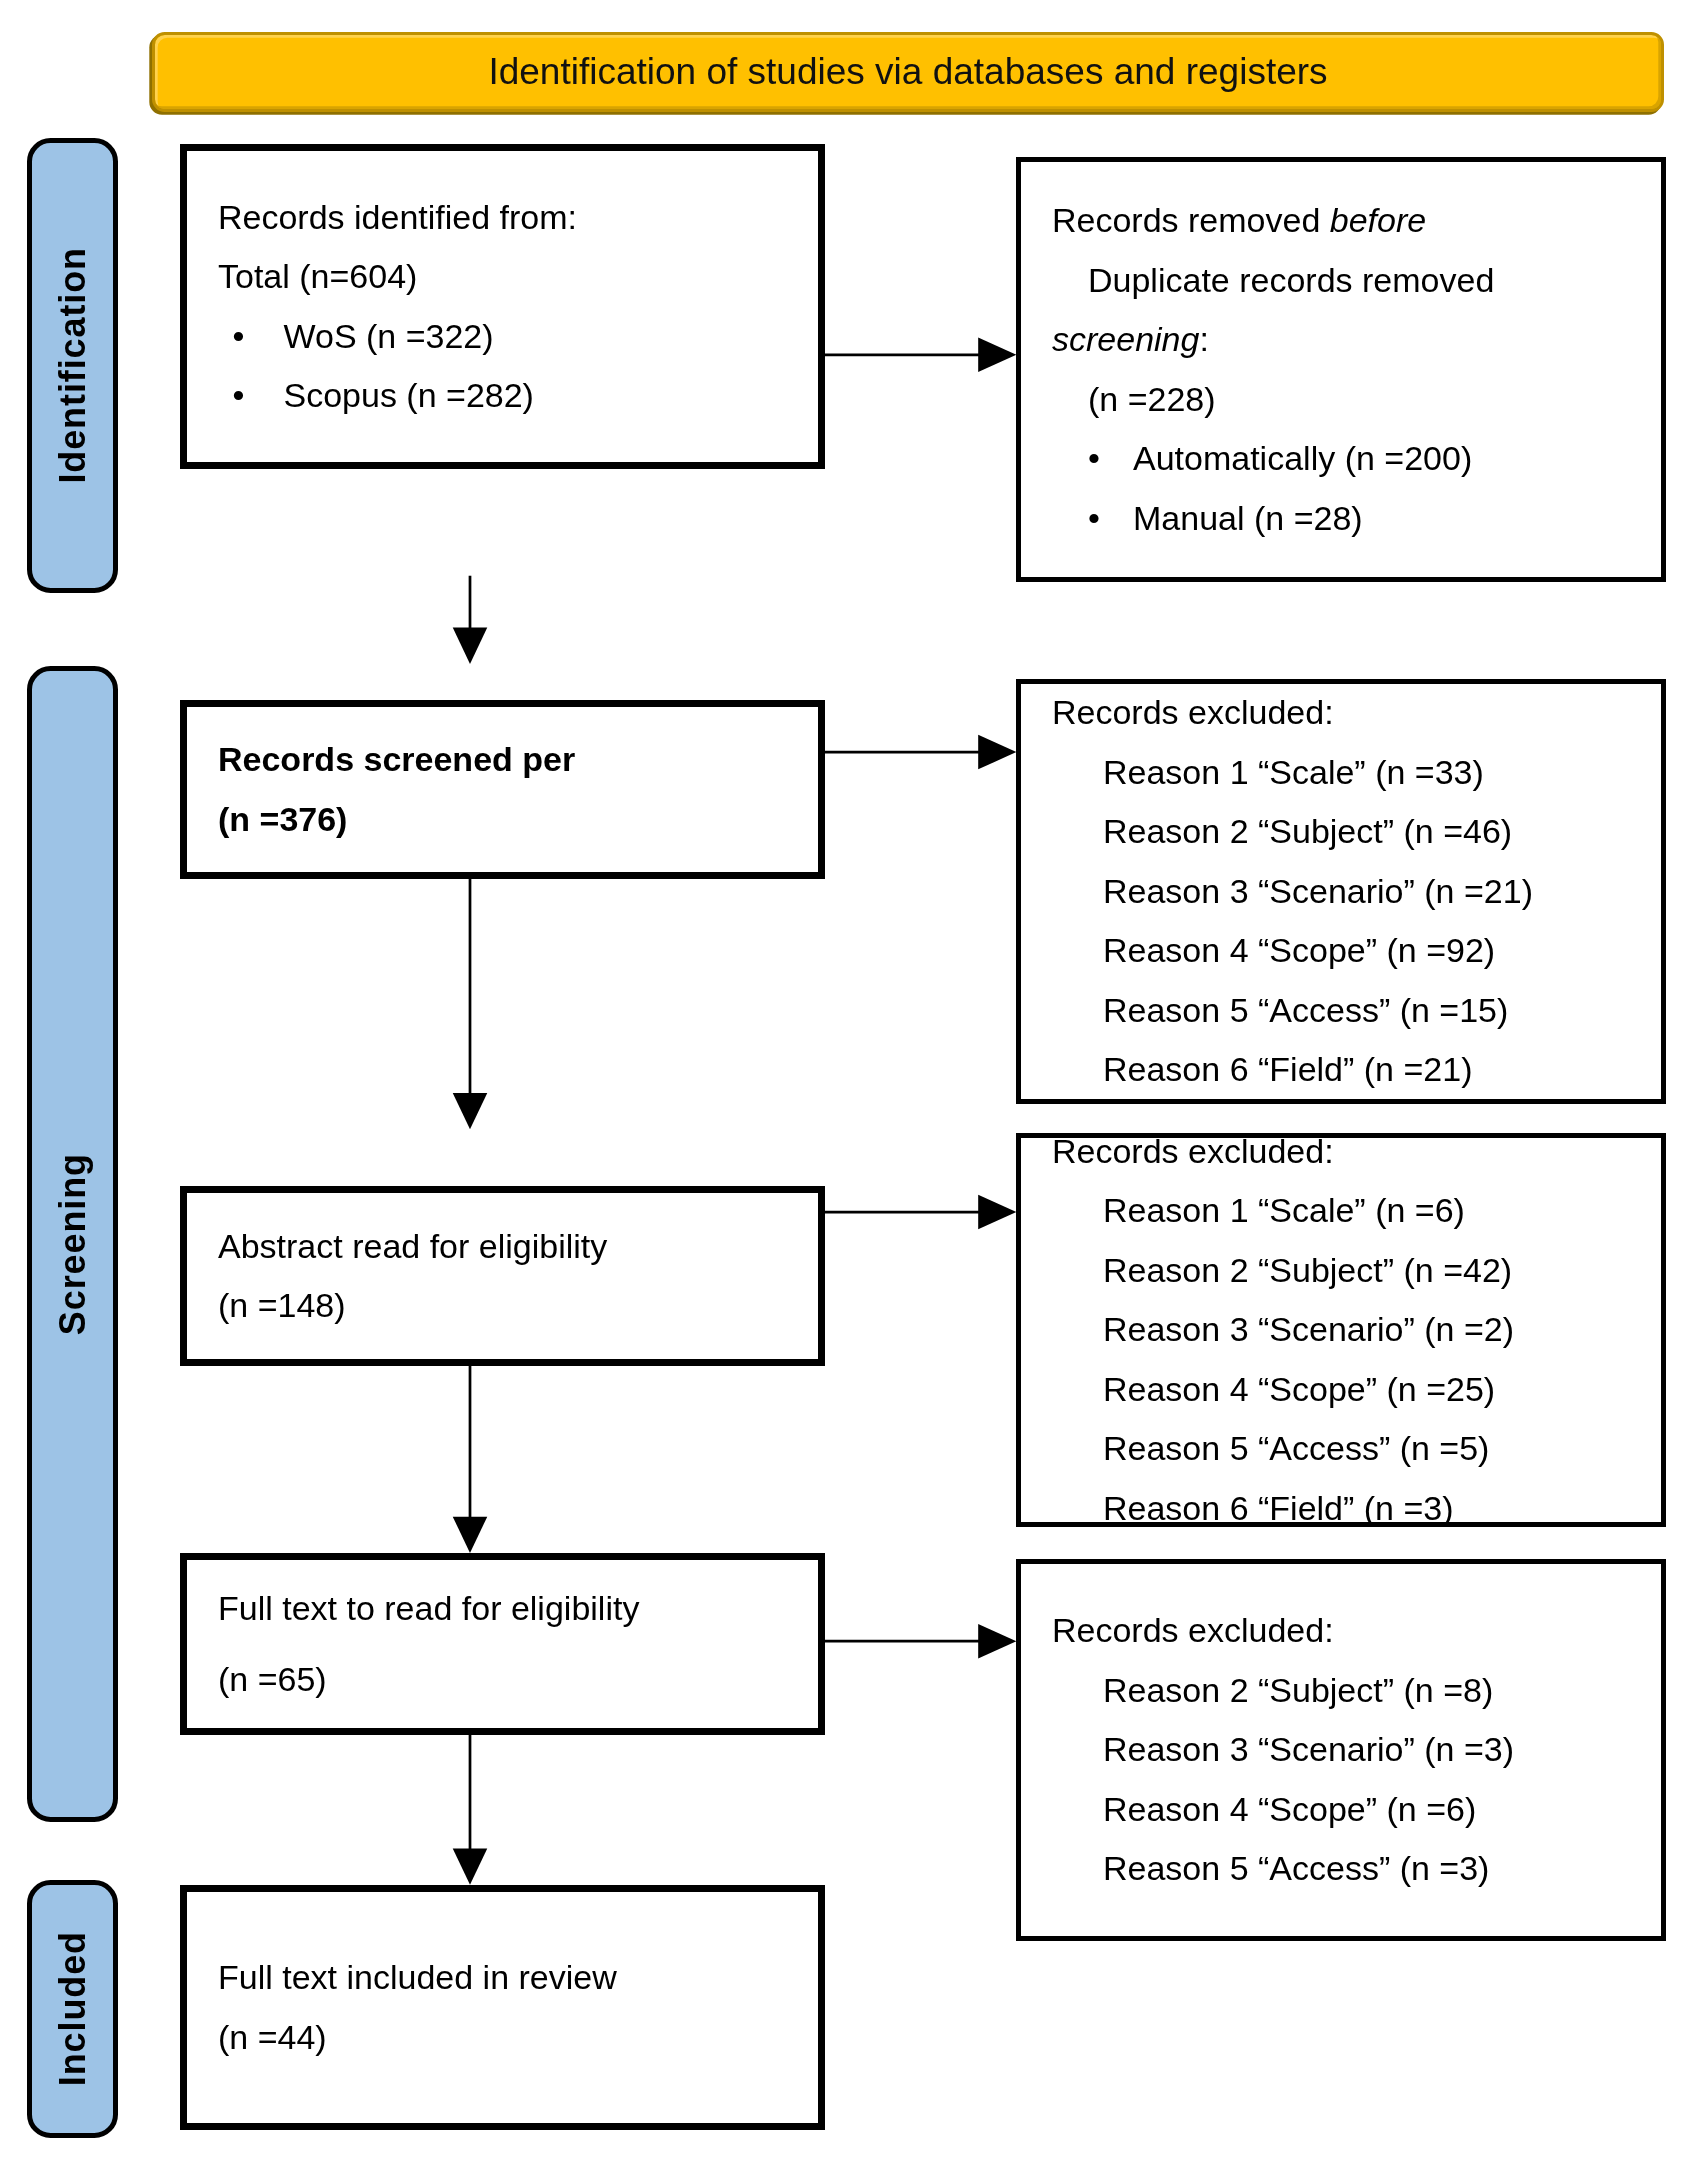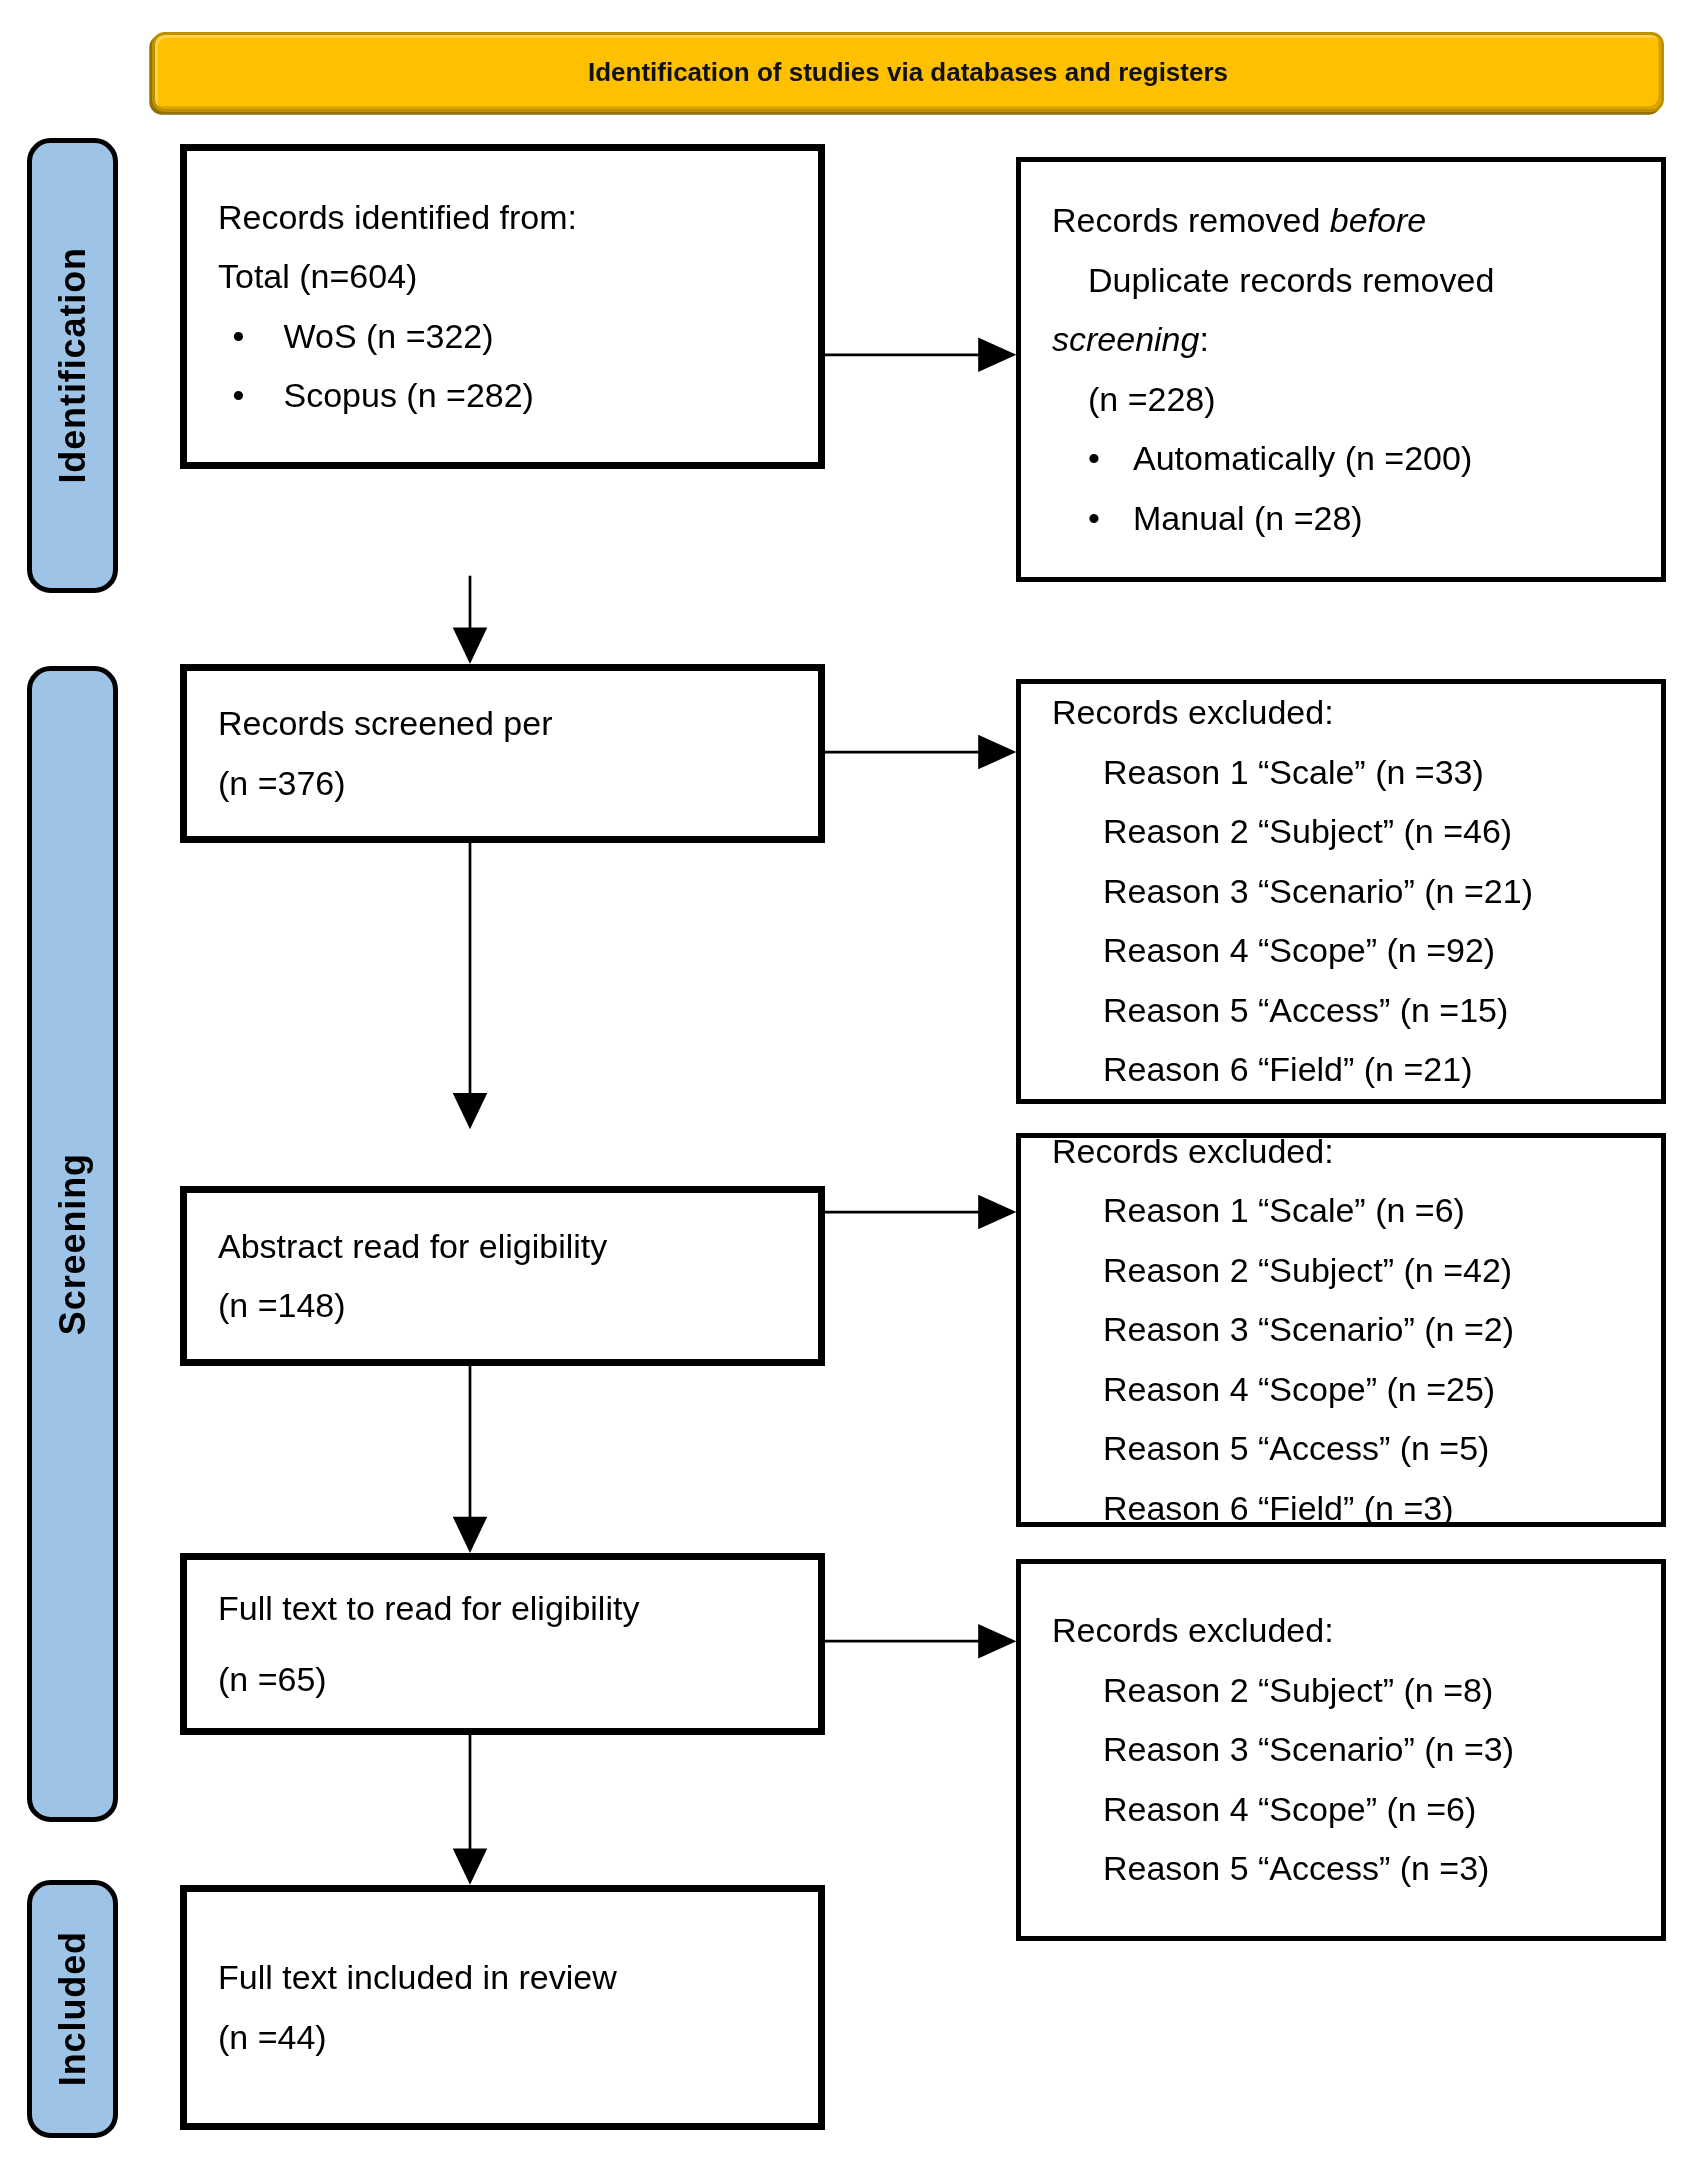--- a/index.html
+++ b/index.html
@@ -24,7 +24,7 @@
     box-shadow: inset -2.7px -2.7px 0 #d9a400, inset 2.7px 2.7px 0 #ffd24d, -2.7px 2.7px 0 #8f7000;
   }
   .banner .title{
-    font-size:26px; font-weight:bold; color:#111;
+    font-size:37px; font-weight:normal; color:#111;
   }
   
   .stage{

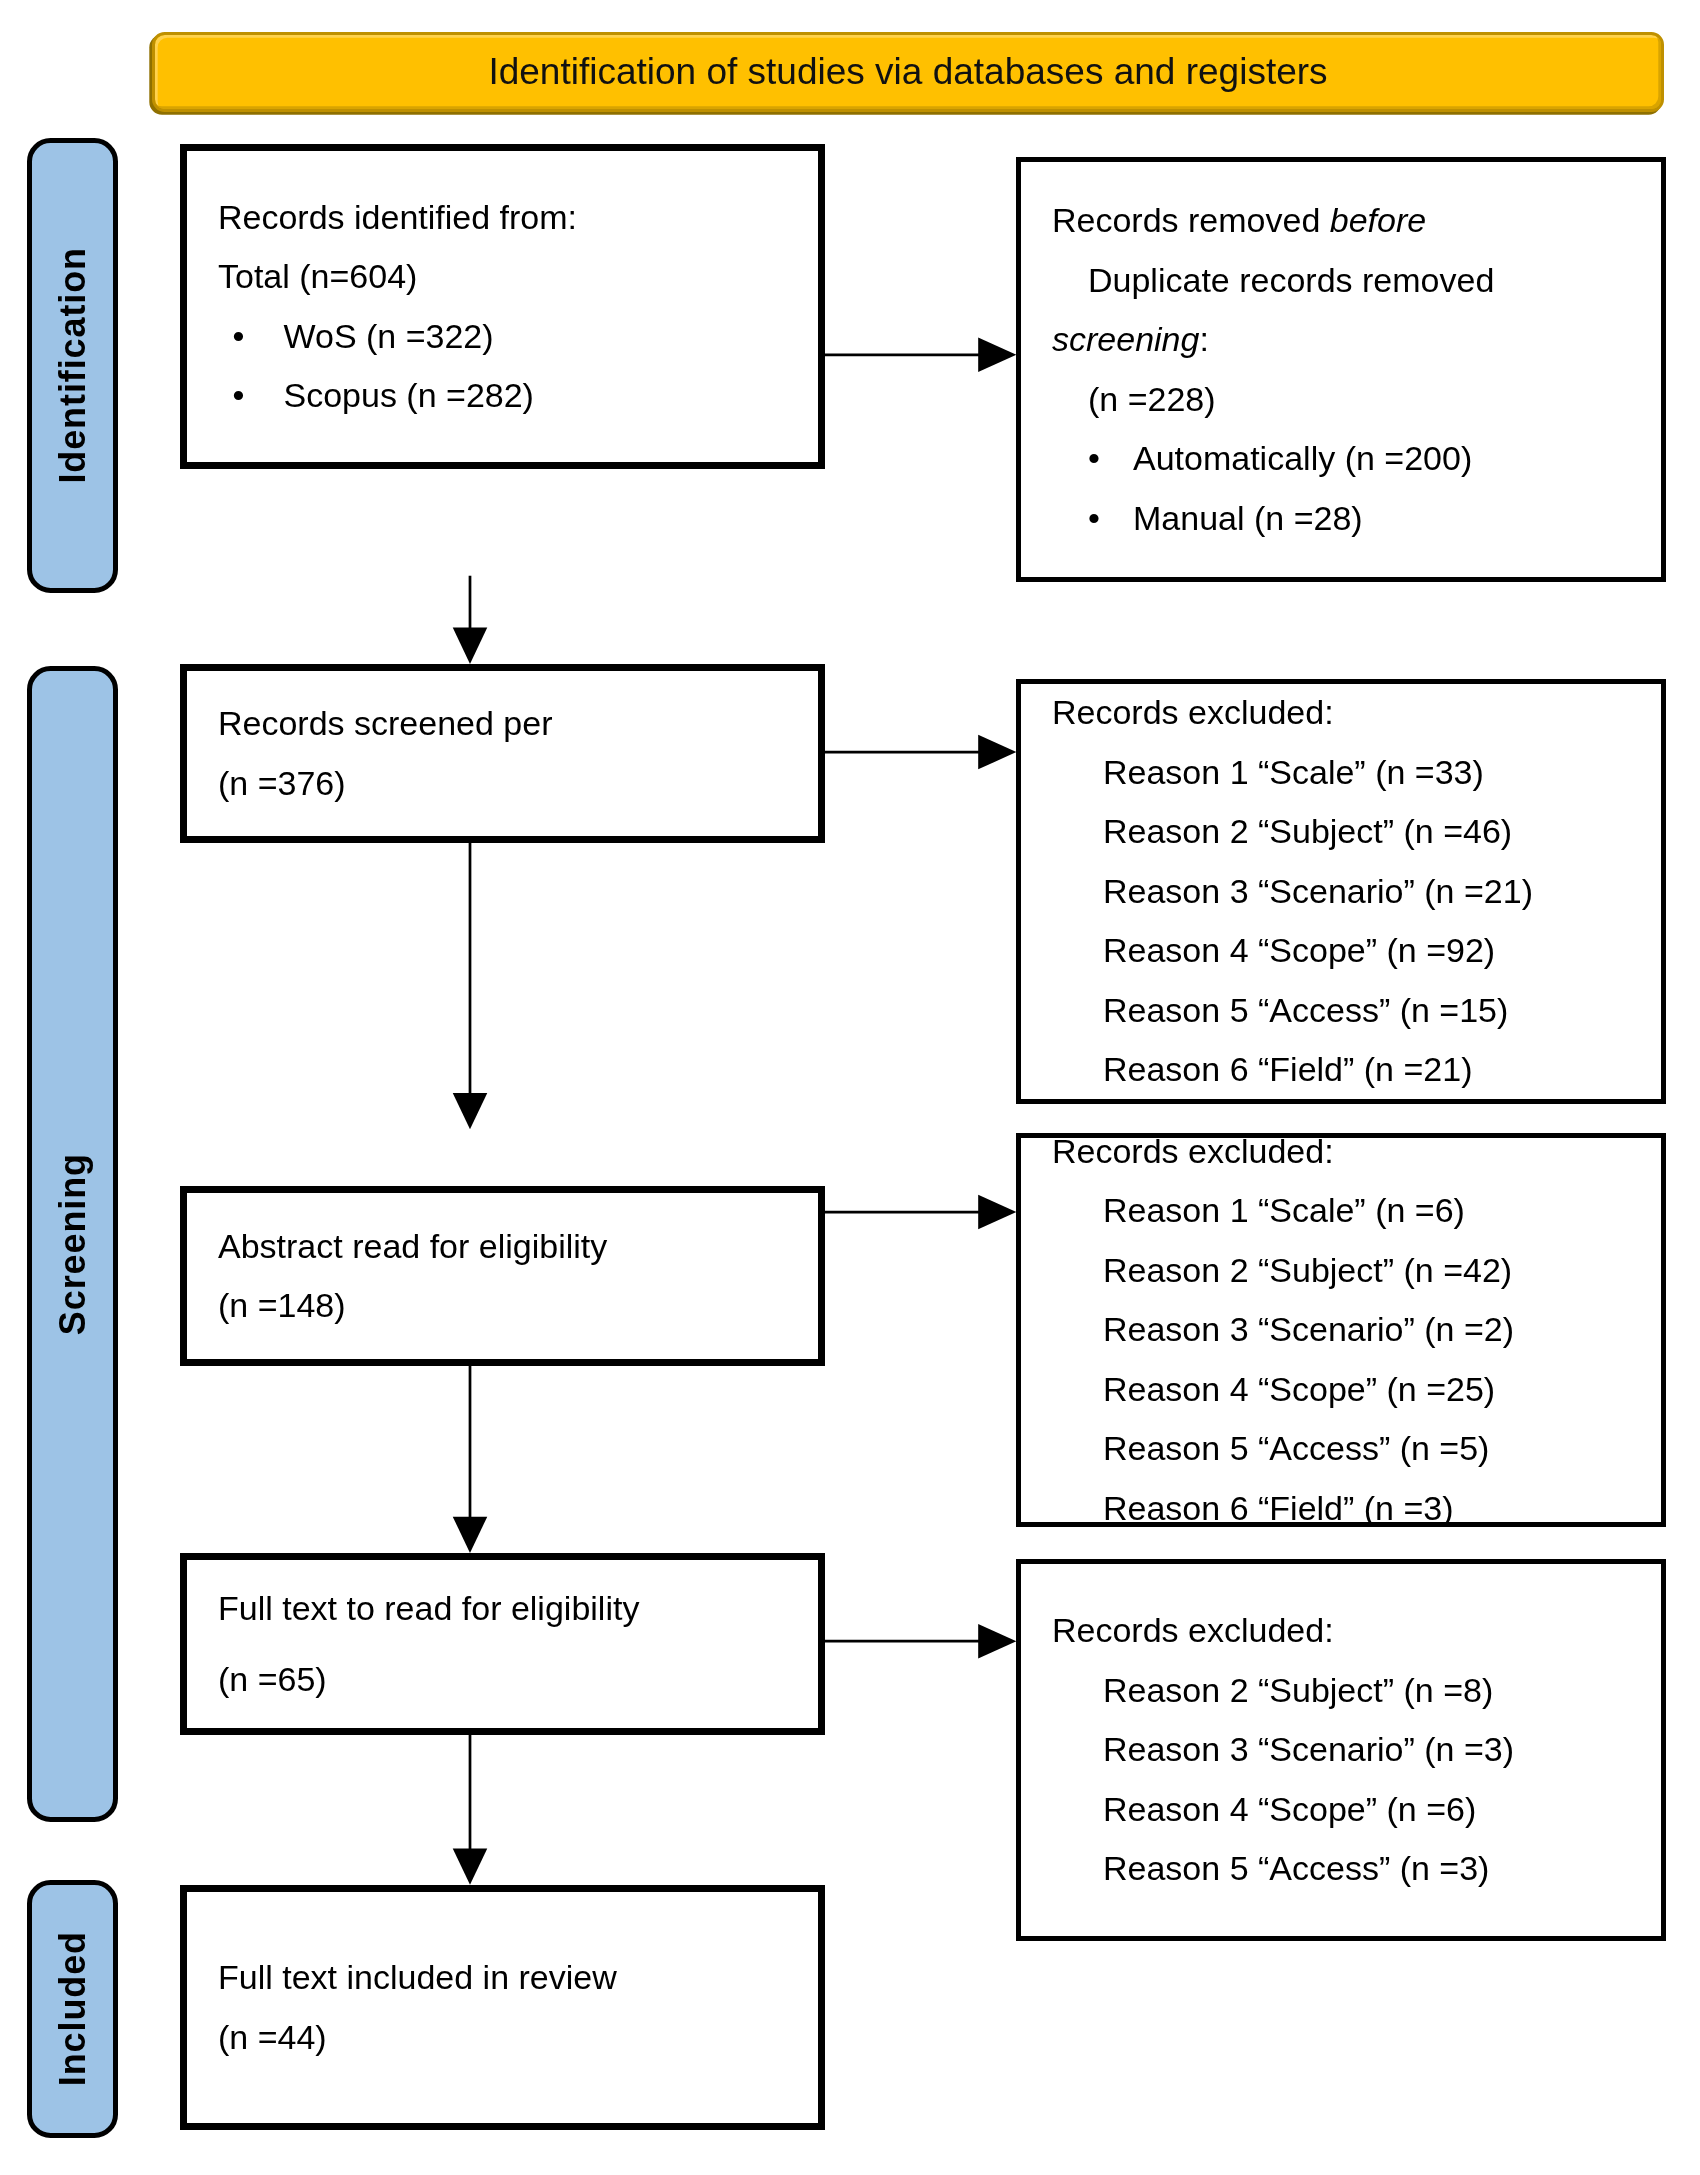--- a/index.html
+++ b/index.html
@@ -60,7 +60,7 @@
   .fbox.right{ border-width:5.5px;margin-top:13px; }
   .box-identified{ left:180px; top:144px; width:645px; height:325px; }
   .box-removed{ left:1016px; top:144px; width:650px; height:425px; }
-  .box-screened{ left:180px; top:664px; width:645px; height:179px; }
+  .box-screened{ left:180px; top:700px; width:645px; height:179px;font-weight:bold; }
   .box-excluded-title{ left:1016px; top:666px; width:650px; height:425px; }
   .box-abstract{ left:180px; top:1186px; width:645px; height:180px; }
   .box-excluded-abstract{ left:1016px; top:1120px; width:650px; height:394px; }

